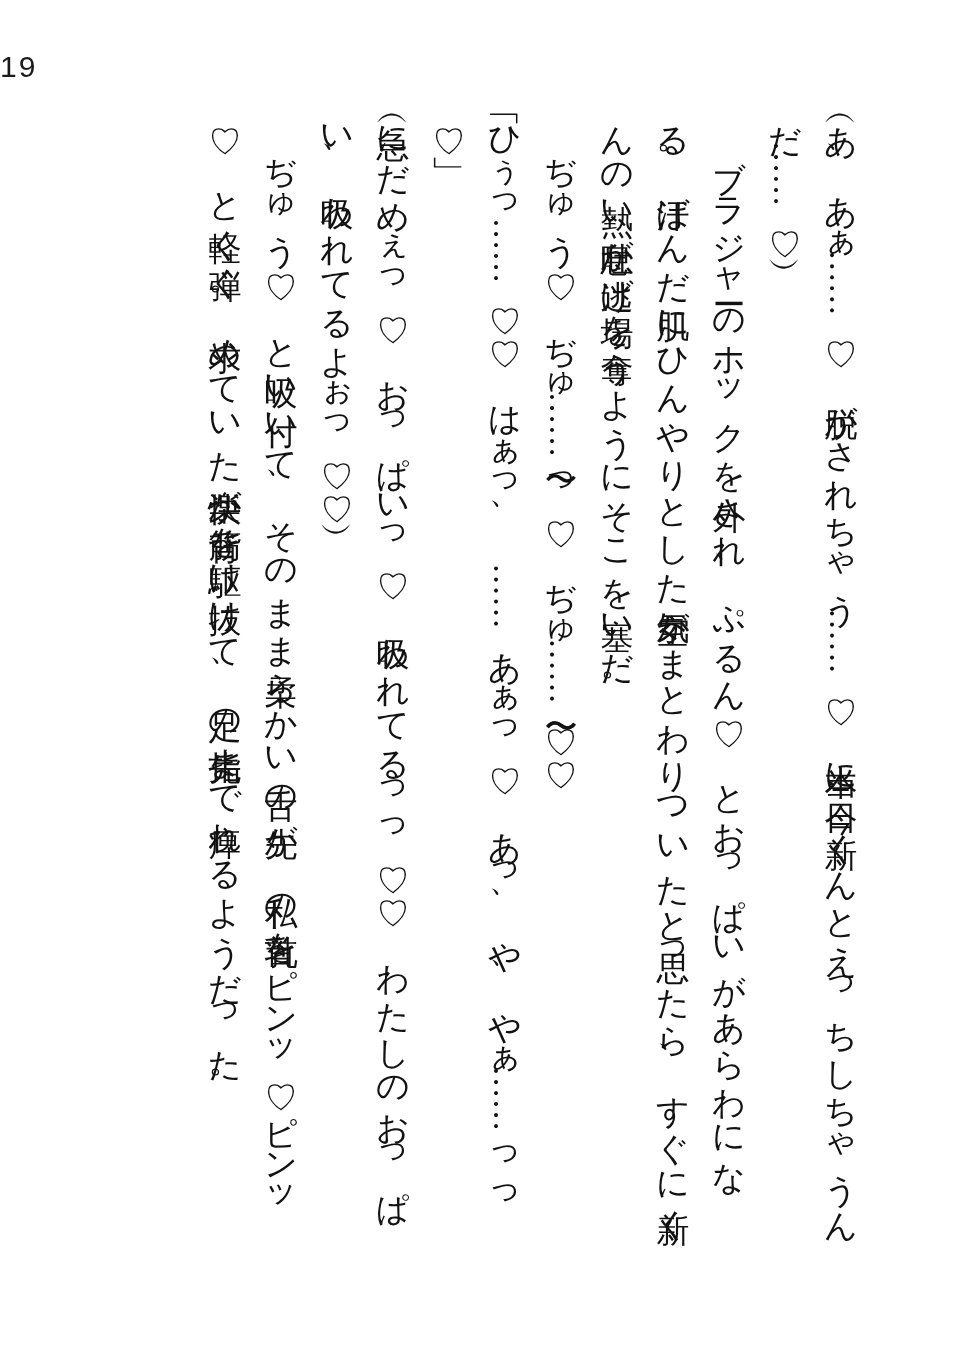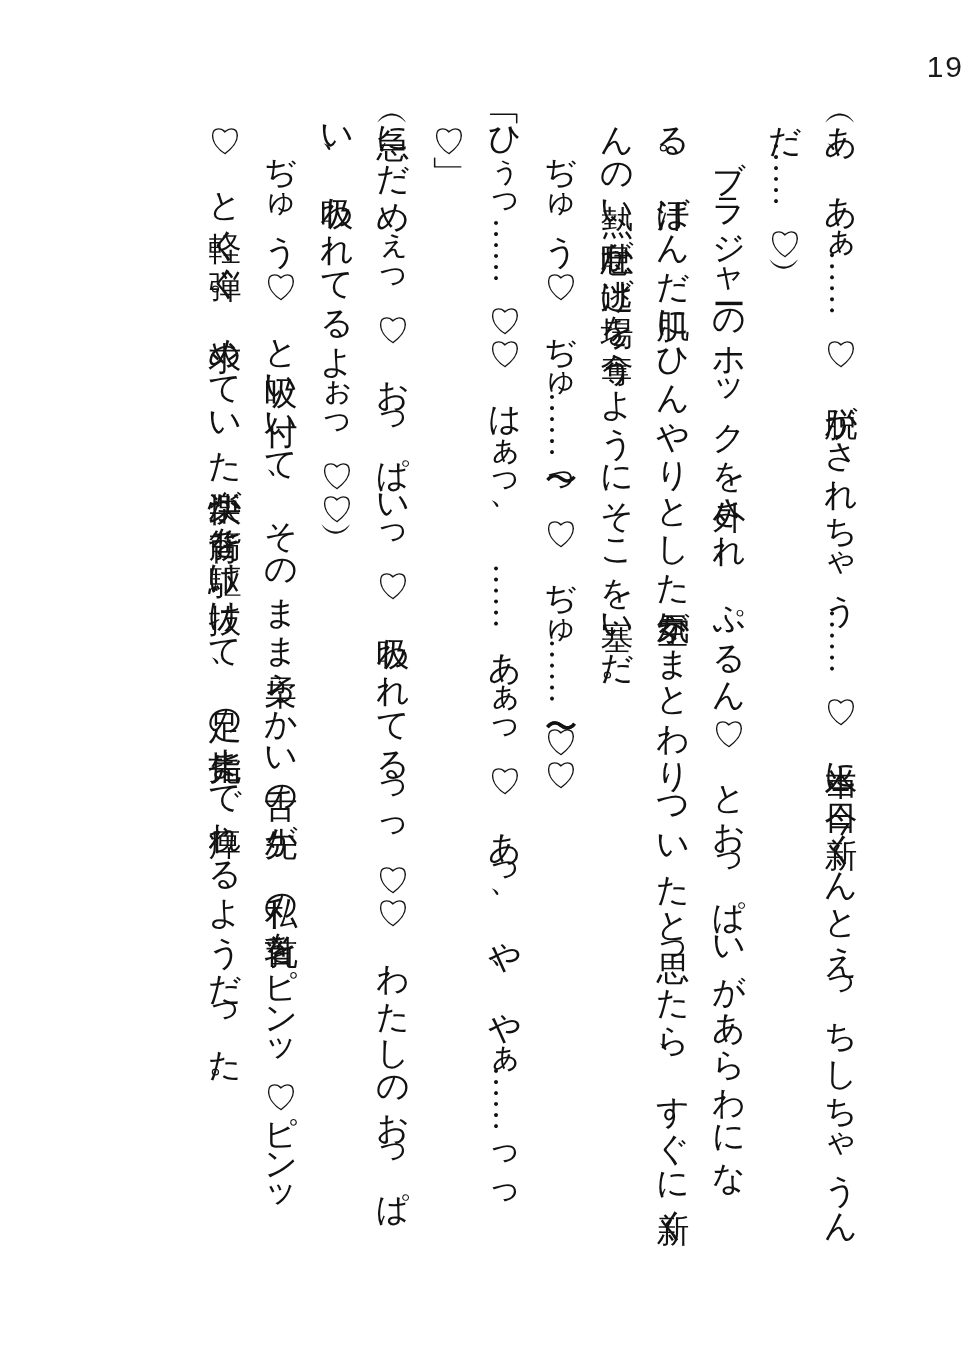--- a/index.html
+++ b/index.html
@@ -23,7 +23,7 @@
     top: 52px;
     left: 0;
     width: 100%;
-    text-align: right;
+    text-align: left;
     font-family: "Liberation Sans", sans-serif;
     font-size: 30px;
     letter-spacing: 2px;

